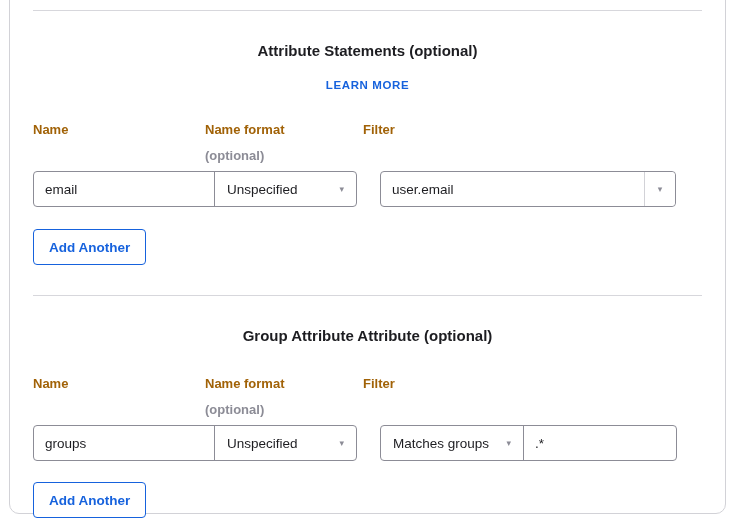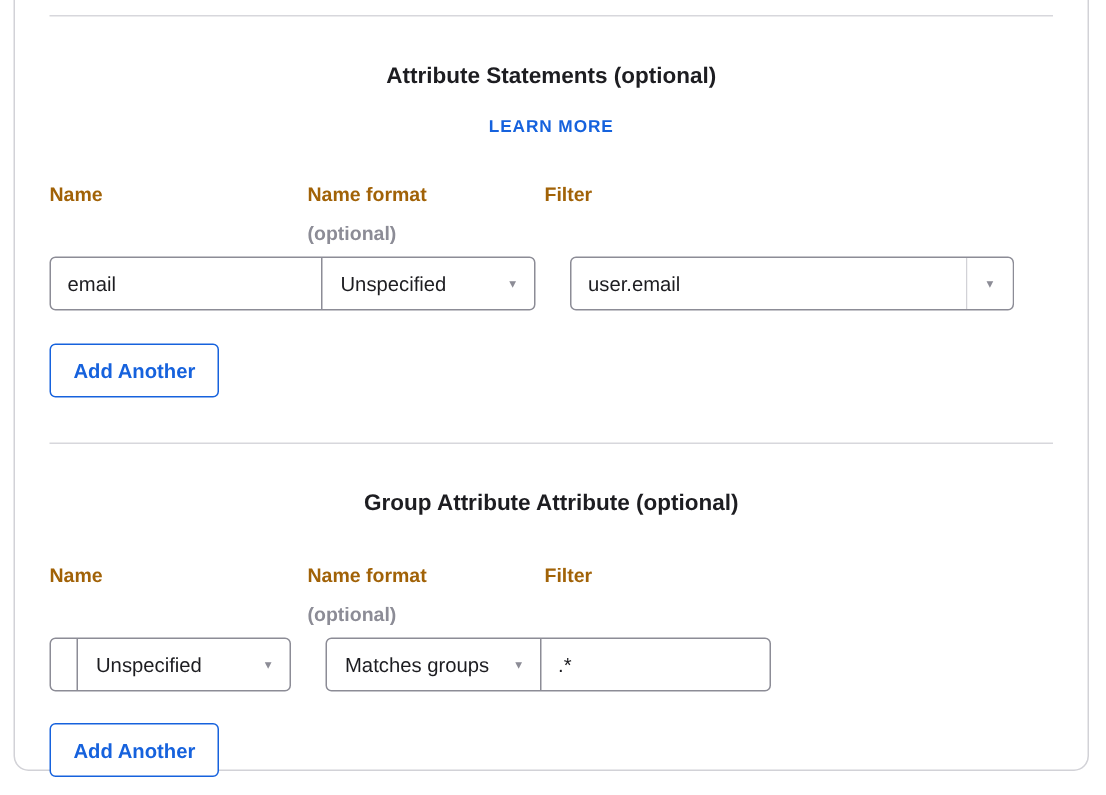--- a/index.html
+++ b/index.html
@@ -217,6 +217,7 @@
 
         <div class="input-row">
           <div class="joined">
+            <input class="name-input" type="text" value="groups" style="">
             <div class="format-select">
               <span>Unspecified</span>
               <span class="caret">▾</span>

